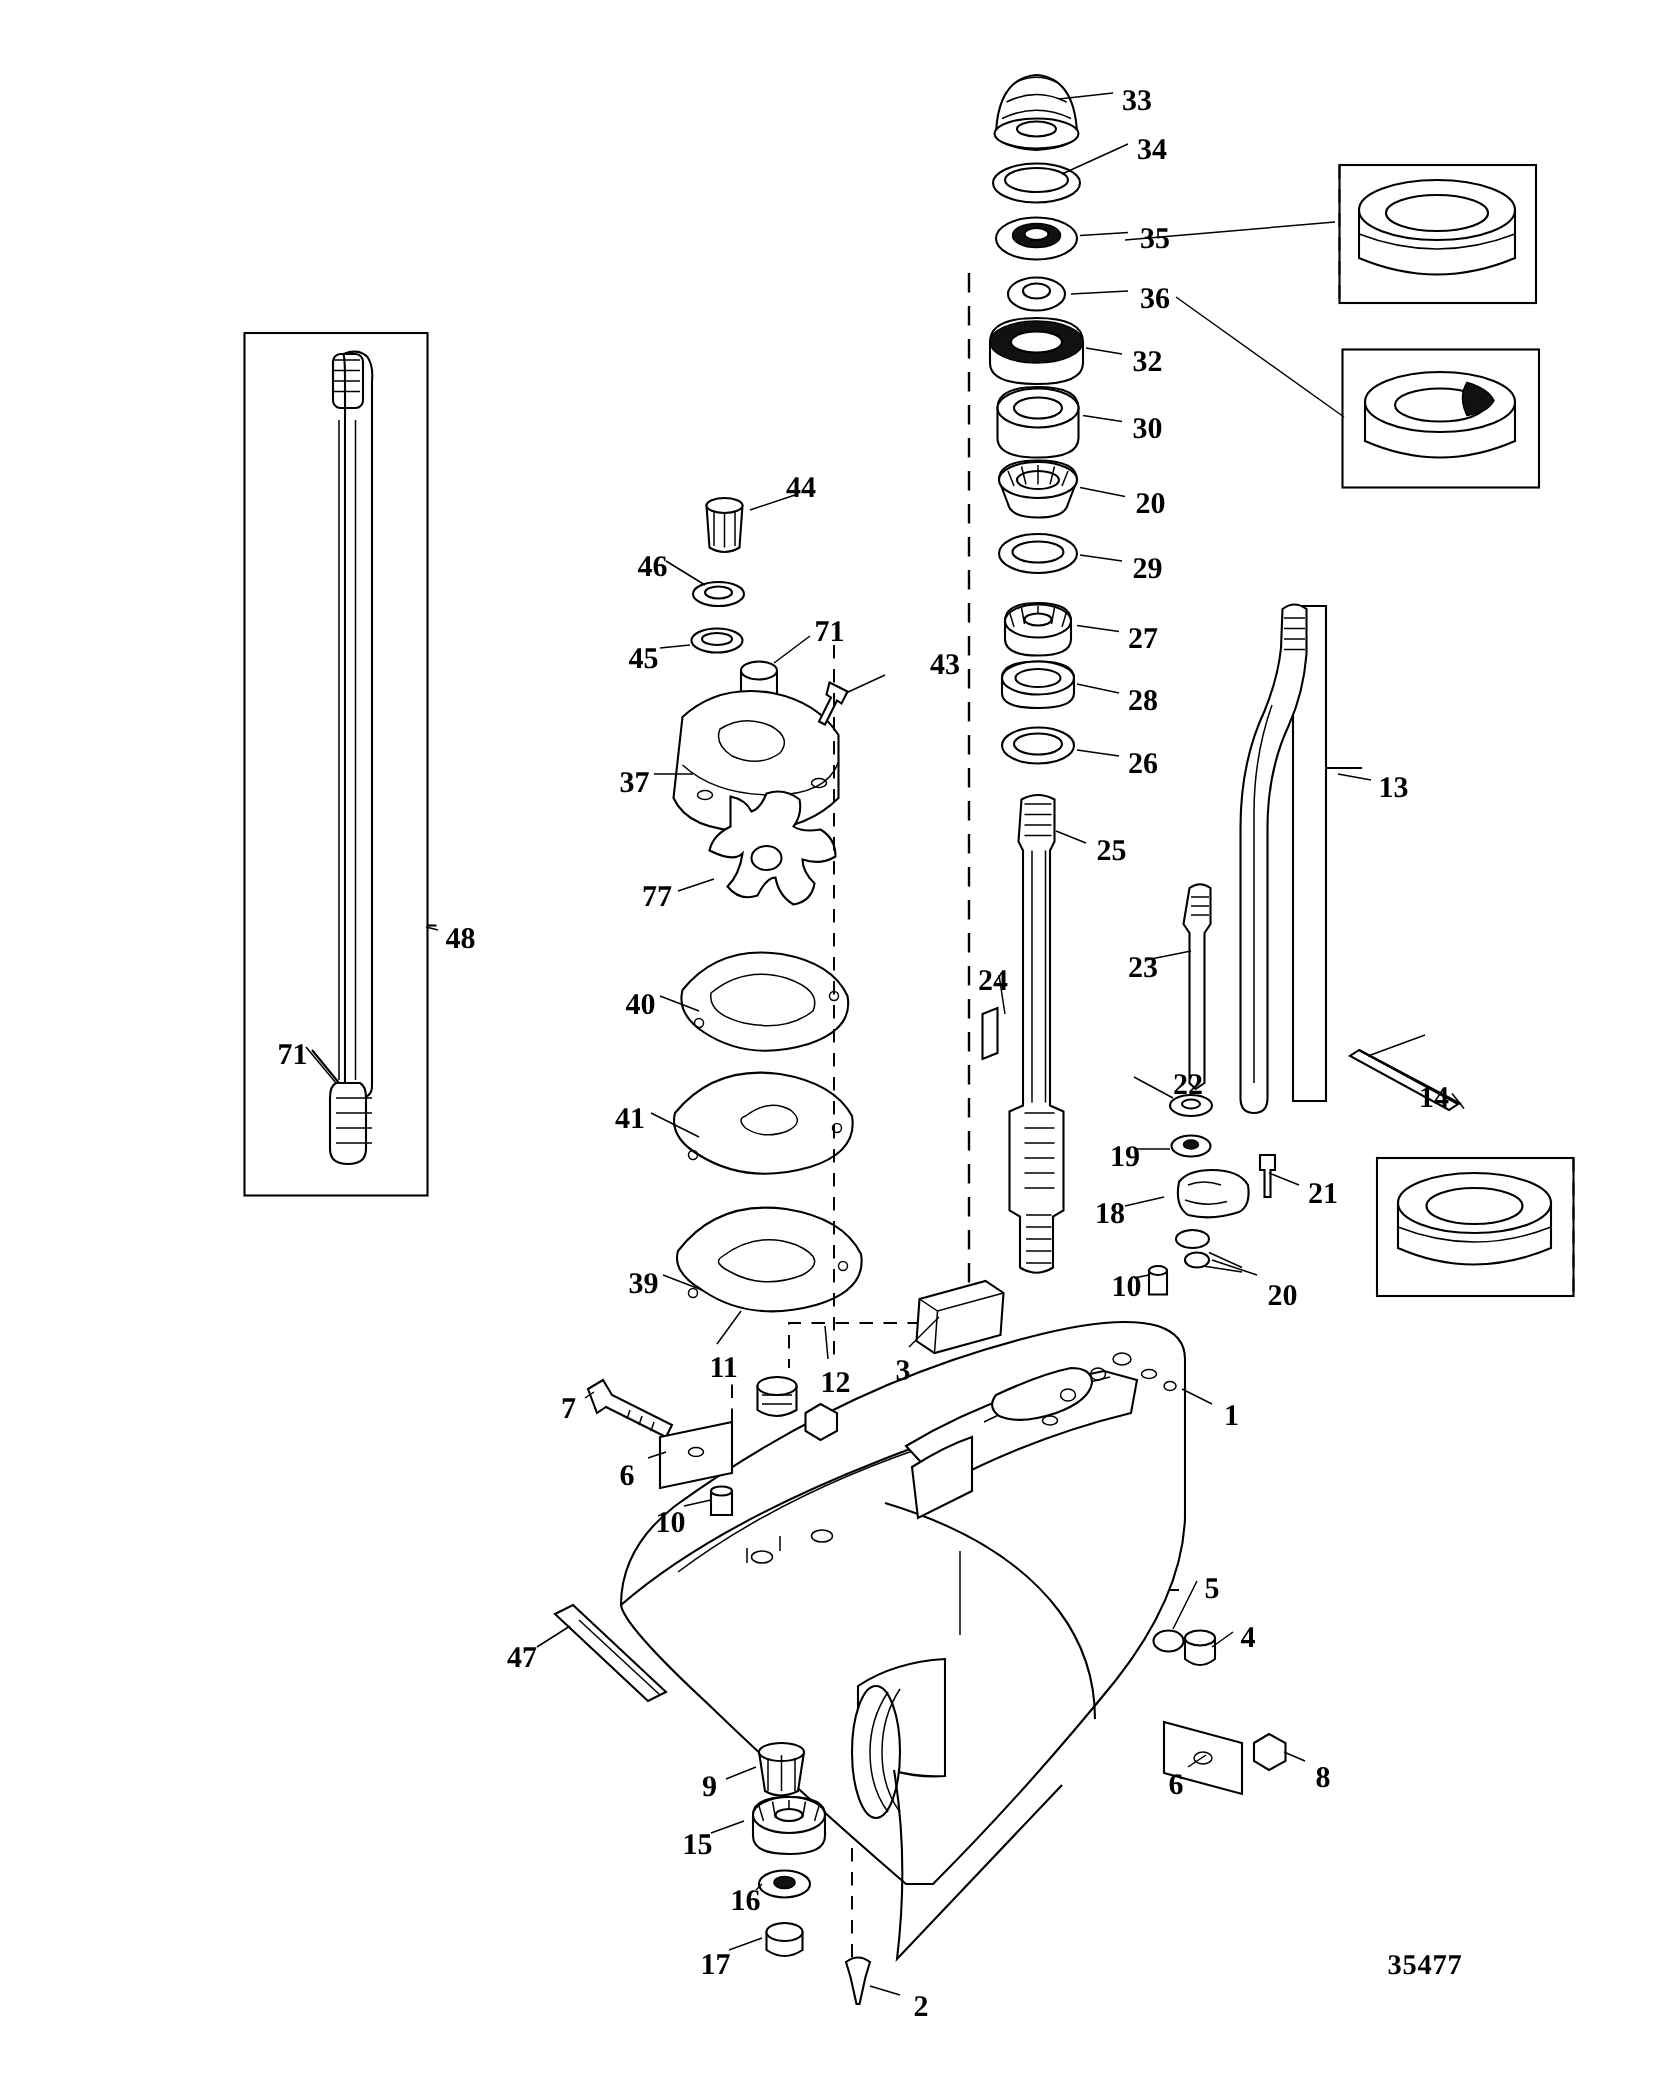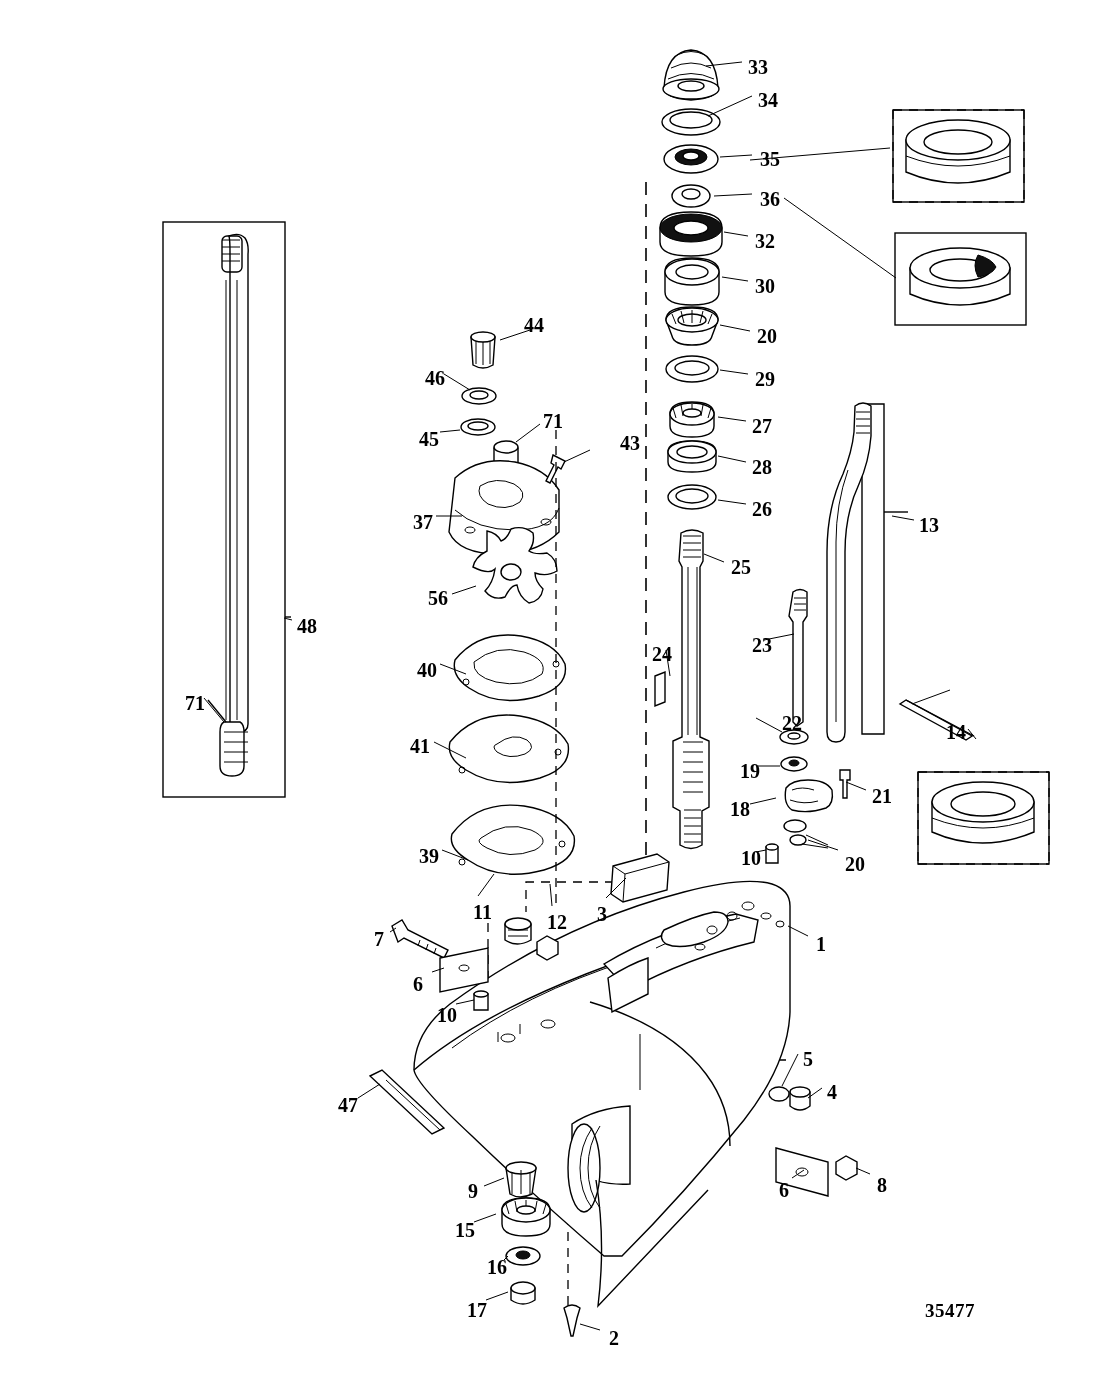--- a/index.html
+++ b/index.html
@@ -342,7 +342,7 @@
       <div class="lbl part-no" style="left: 543px; top: 412px;">71</div>
       <div class="lbl part-no" style="left: 620px; top: 434px;">43</div>
       <div class="lbl part-no" style="left: 413px; top: 513px;">37</div>
-      <div class="lbl part-no" style="left: 428px; top: 589px;">56</div>
+      <div class="lbl part-no" style="left: 428px; top: 589px;">77</div>
       <div class="lbl part-no" style="left: 417px; top: 661px;">40</div>
       <div class="lbl part-no" style="left: 410px; top: 737px;">41</div>
       <div class="lbl part-no" style="left: 419px; top: 847px;">39</div>

